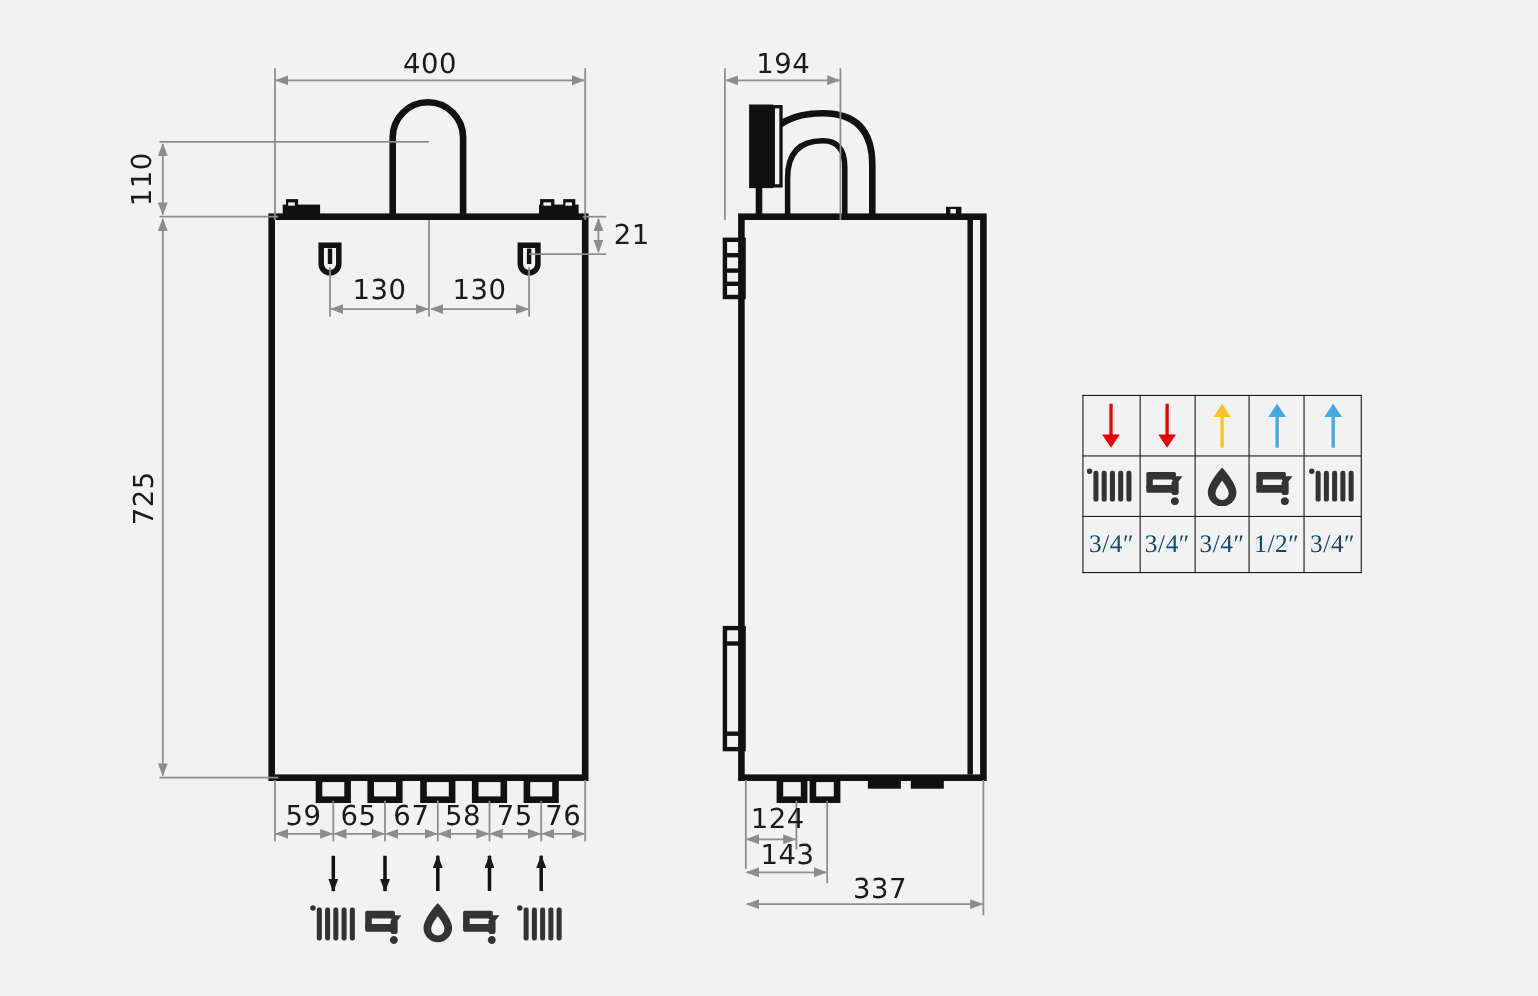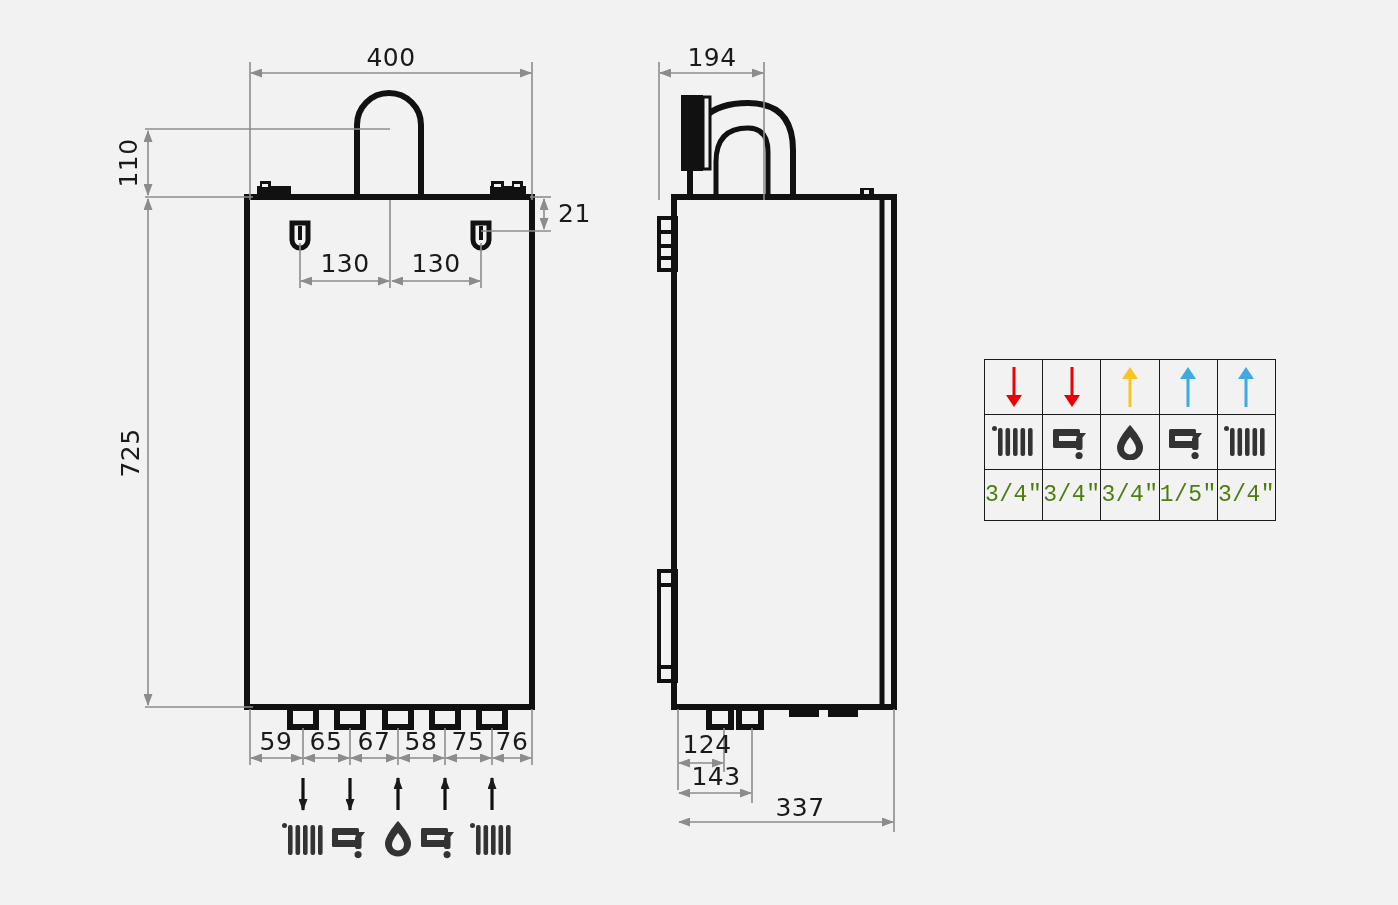--- a/index.html
+++ b/index.html
@@ -50,9 +50,9 @@
     padding: 0;
   }
   table.legend td.size-cell {
-    font-family: Liberation Mono, monospace;
+    font-family: Liberation Serif, serif;
     font-size: 23px;
-    color: #4d7c0f;
+    color: #0c4a6e;
     letter-spacing: 0.5px;
     height: 50px;
     margin-left: 20px;

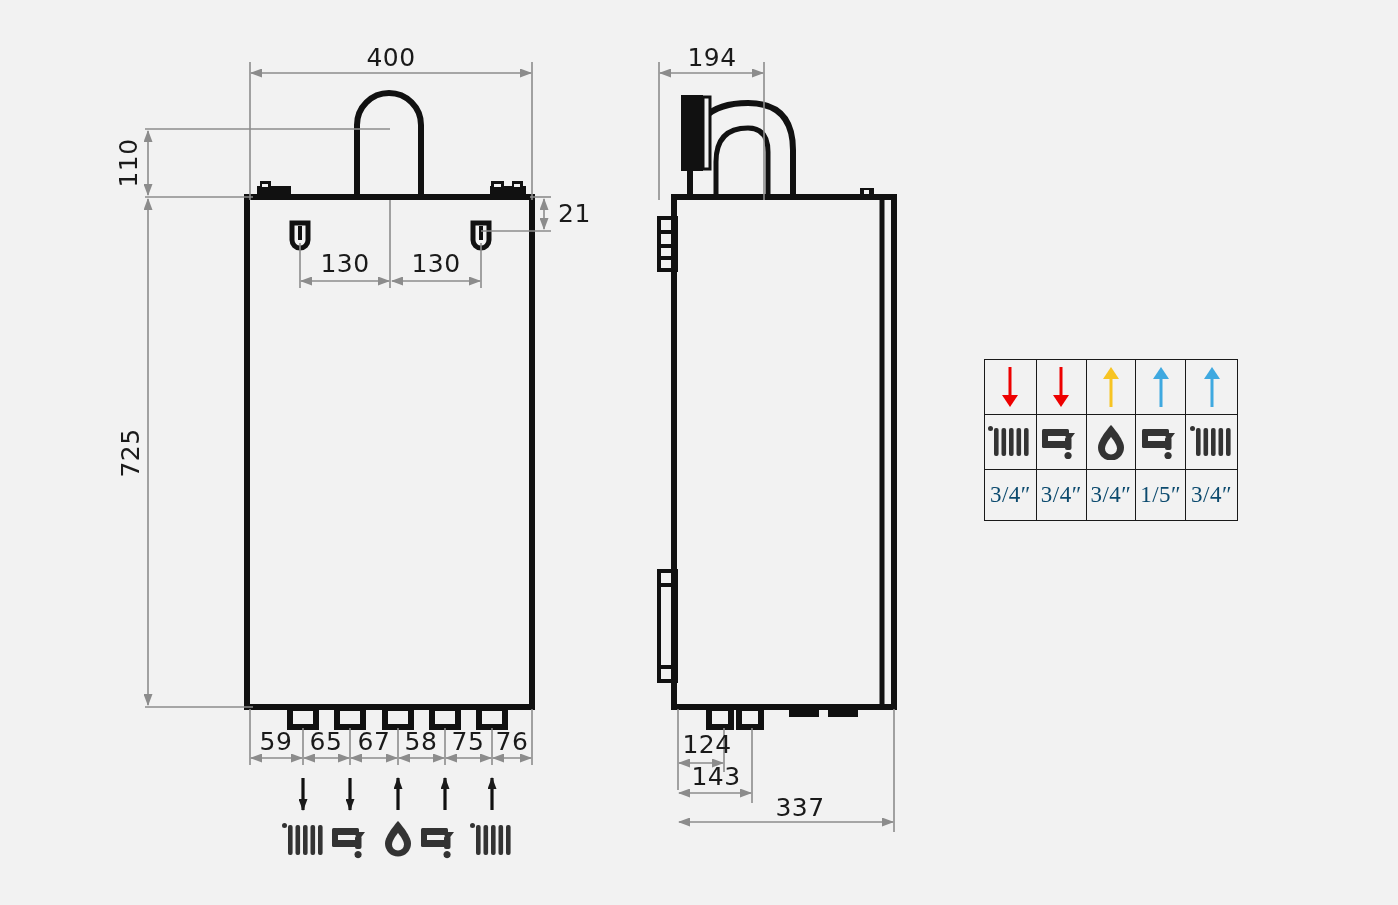--- a/index.html
+++ b/index.html
@@ -362,7 +362,7 @@
         <td class="size-cell">3/4″</td>
         <td class="size-cell">3/4″</td>
         <td class="size-cell">3/4″</td>
-        <td class="size-cell">1/5″</td>
+        <td class="size-cell">1/2″</td>
         <td class="size-cell">3/4″</td>
       </tr>
     </tbody>

